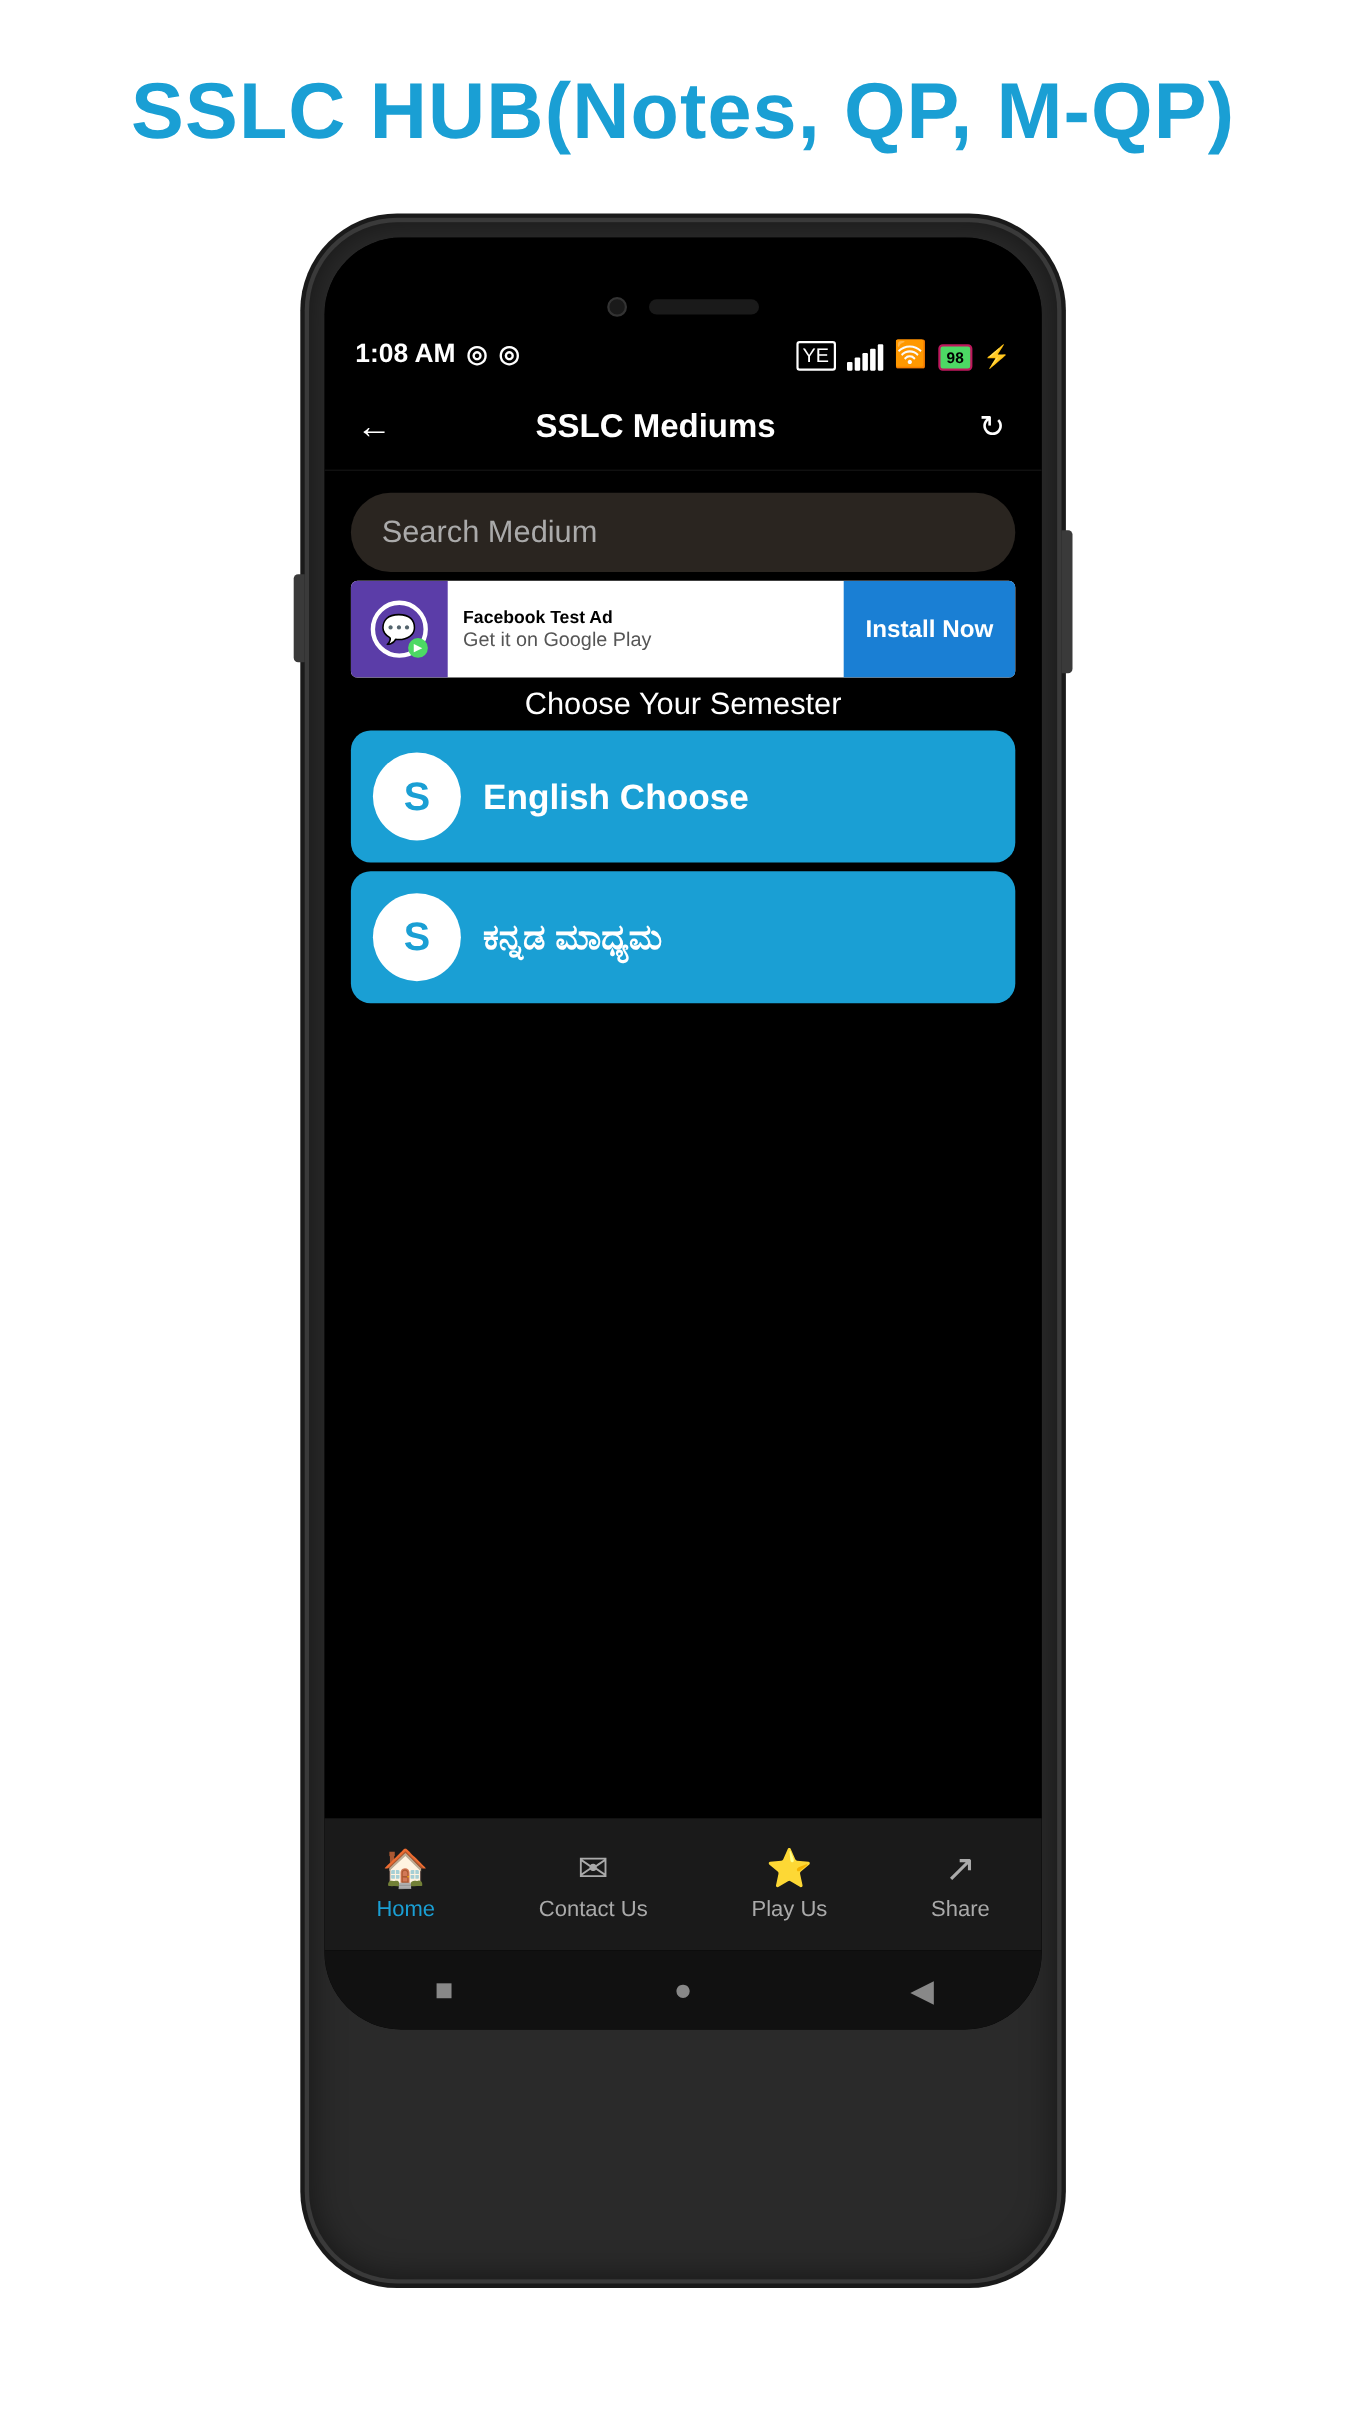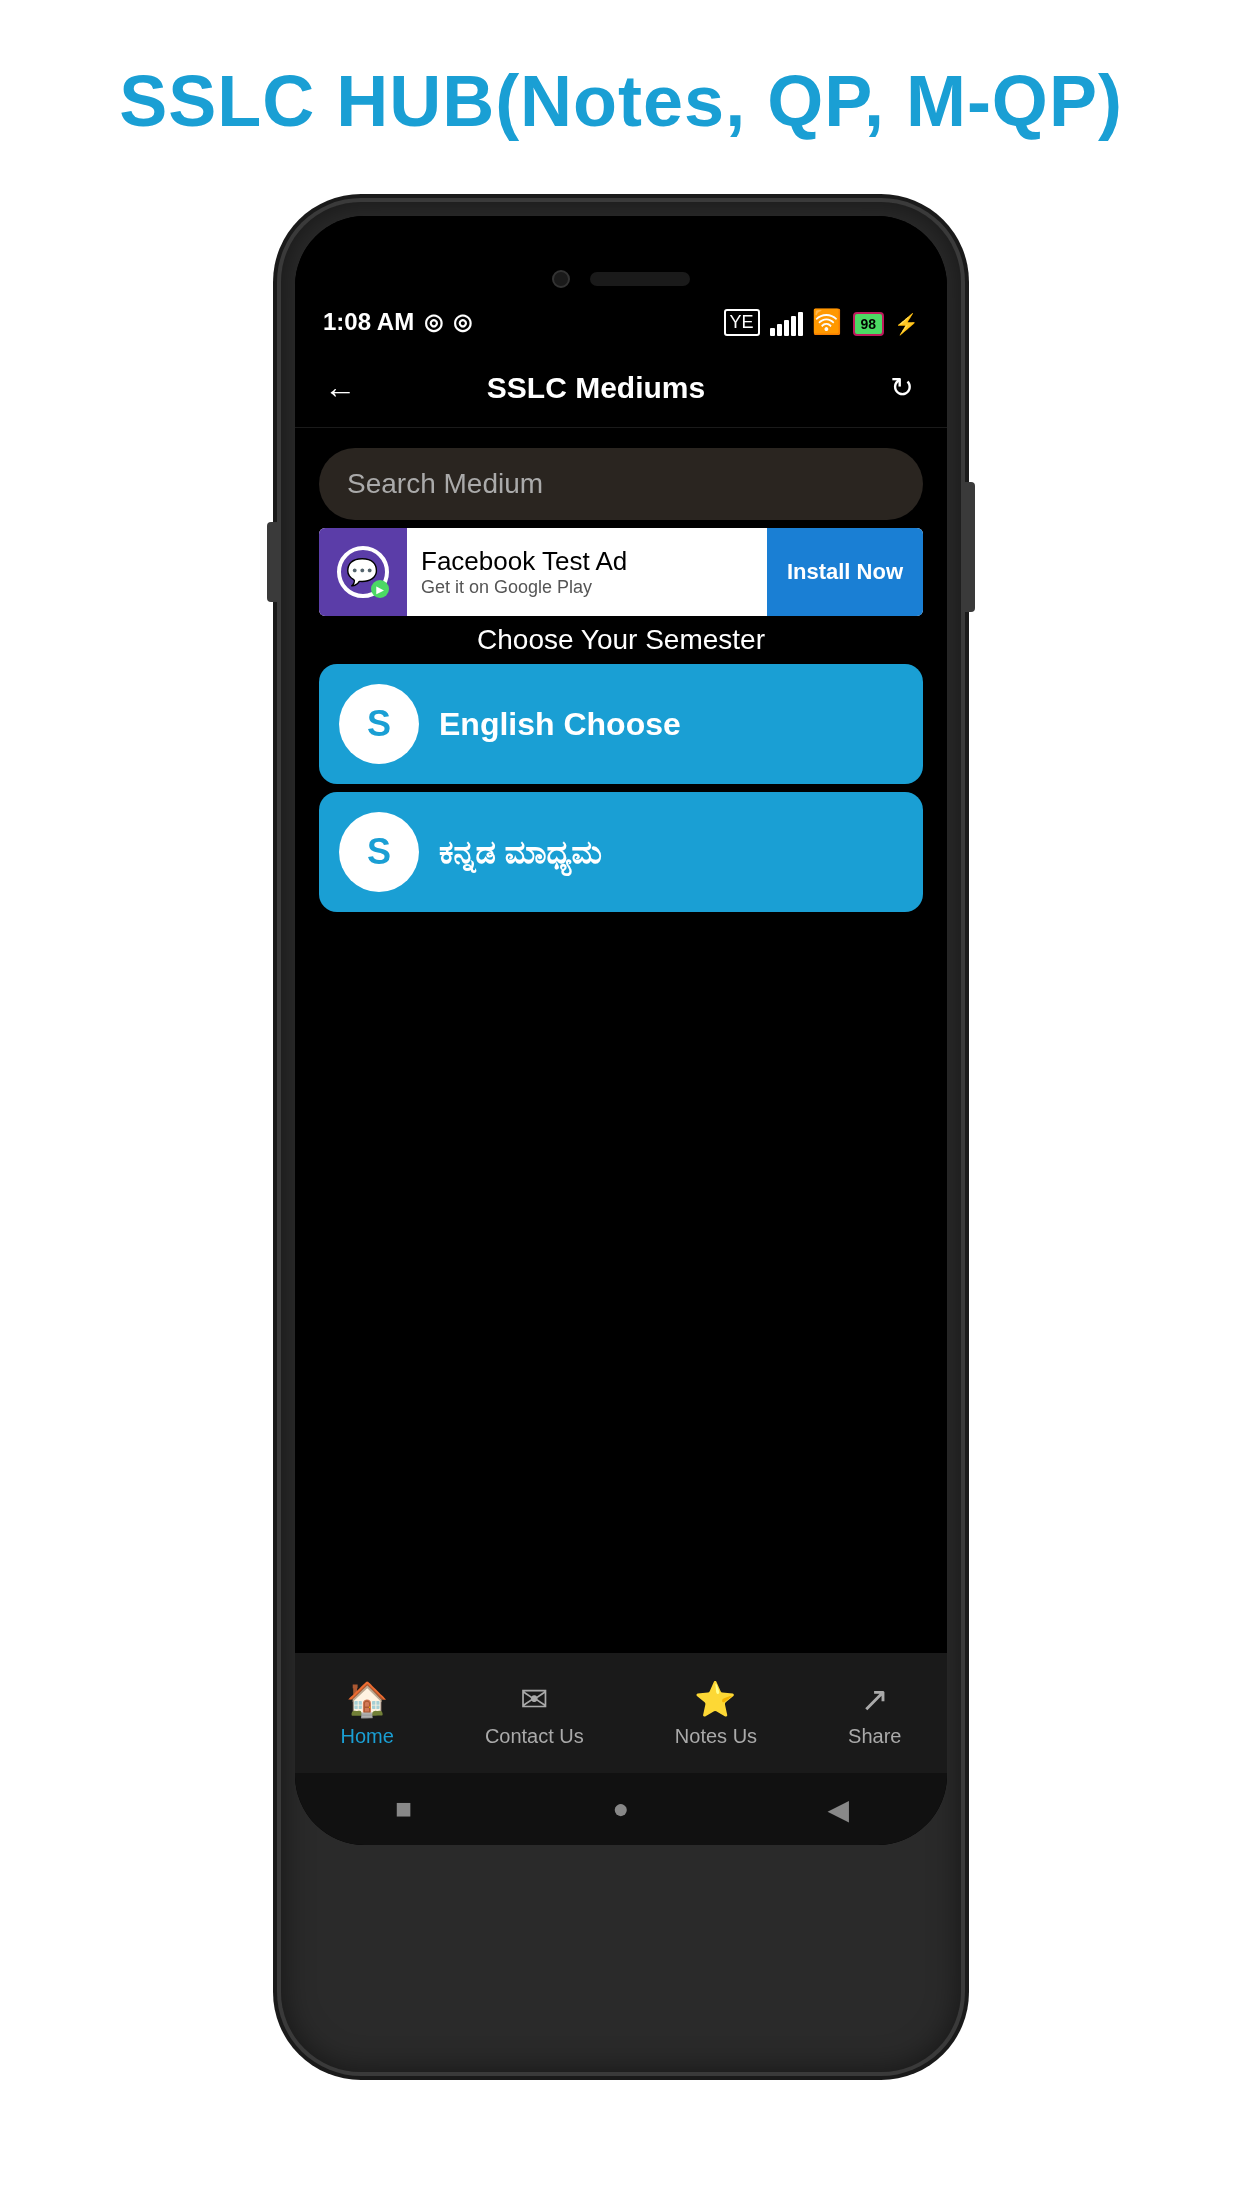--- a/index.html
+++ b/index.html
@@ -269,8 +269,8 @@
     }
 
     .ad-title {
-      font-size: 26px;
-      font-weight: 400;
+      font-size: 16px;
+      font-weight: 700;
       color: #000;
     }
 

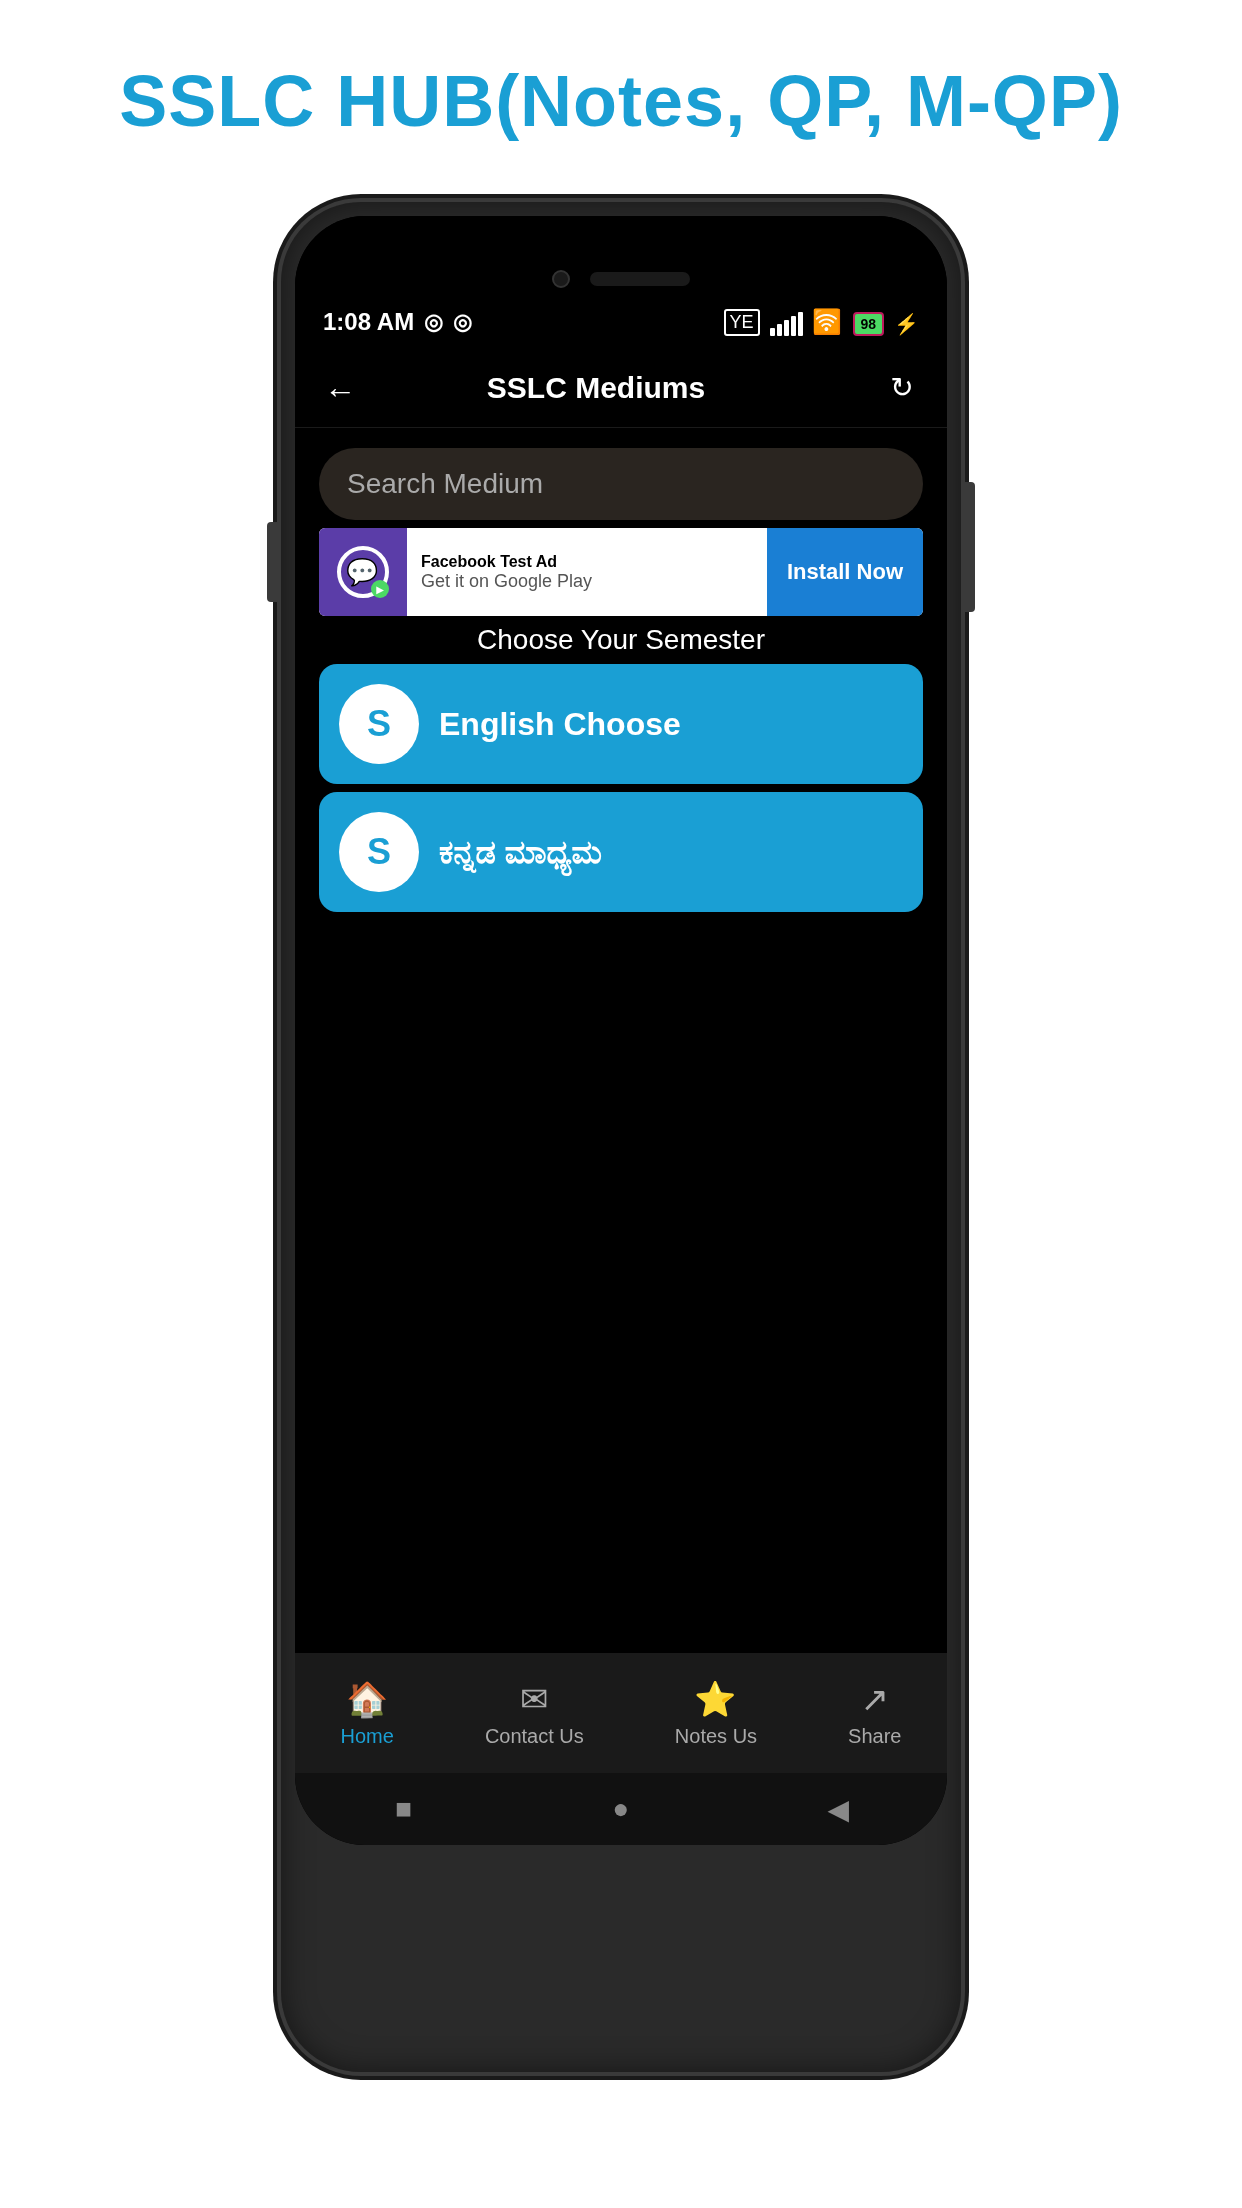--- a/index.html
+++ b/index.html
@@ -494,7 +494,7 @@
       </div>
       <div class="nav-item">
         <span class="nav-icon">⭐</span>
-        <span class="nav-label">Notes Us</span>
+        <span class="nav-label">Play Us</span>
       </div>
       <div class="nav-item">
         <span class="nav-icon">↗</span>

